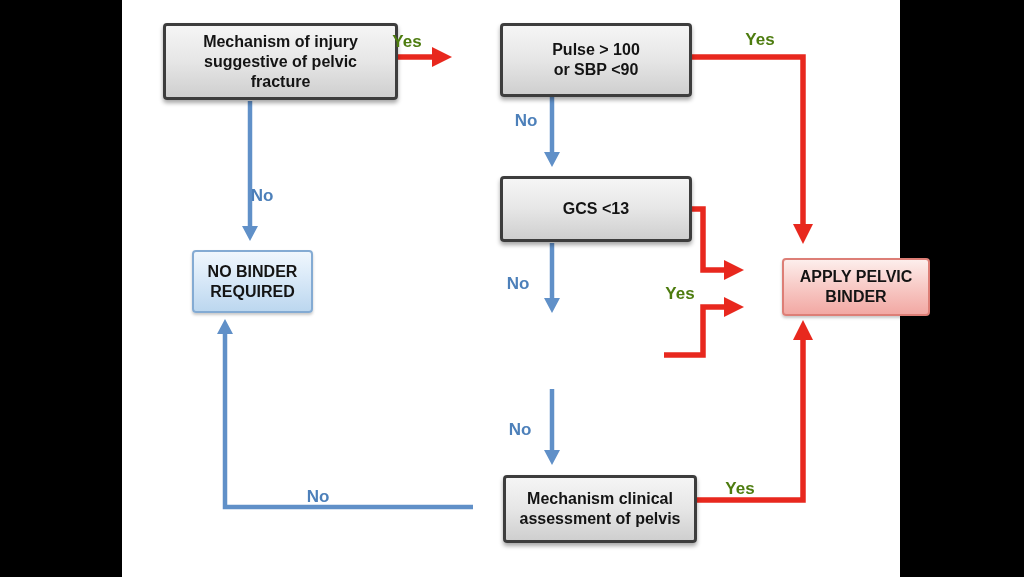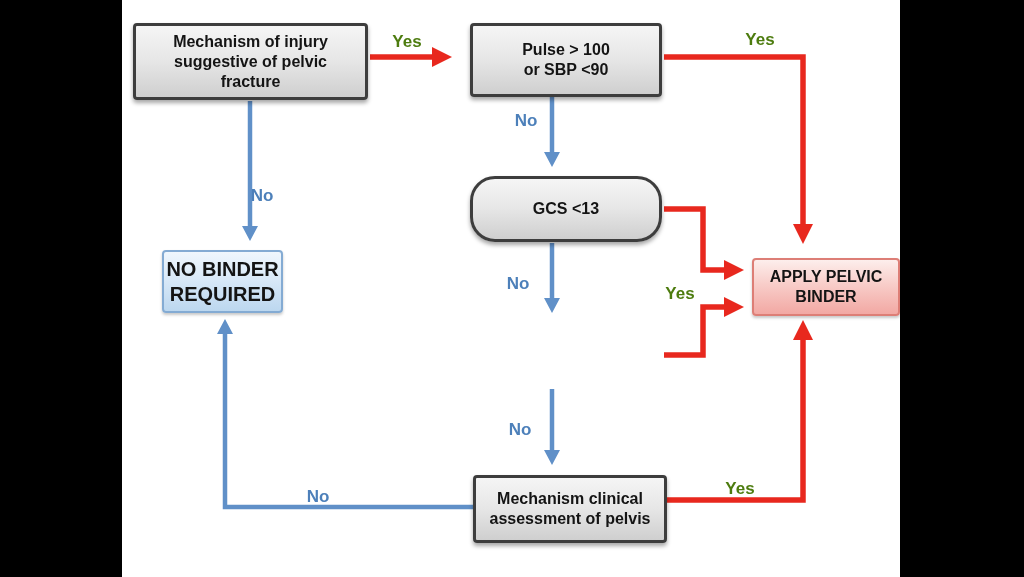--- a/index.html
+++ b/index.html
@@ -29,6 +29,7 @@
     color: #141414;
     border-radius: 4px;
     line-height: 1.25;
+    margin-left: 30px;
   }
   .node.gray {
     background: linear-gradient(#f5f5f5 0%, #e6e6e6 50%, #cfcfcf 100%);

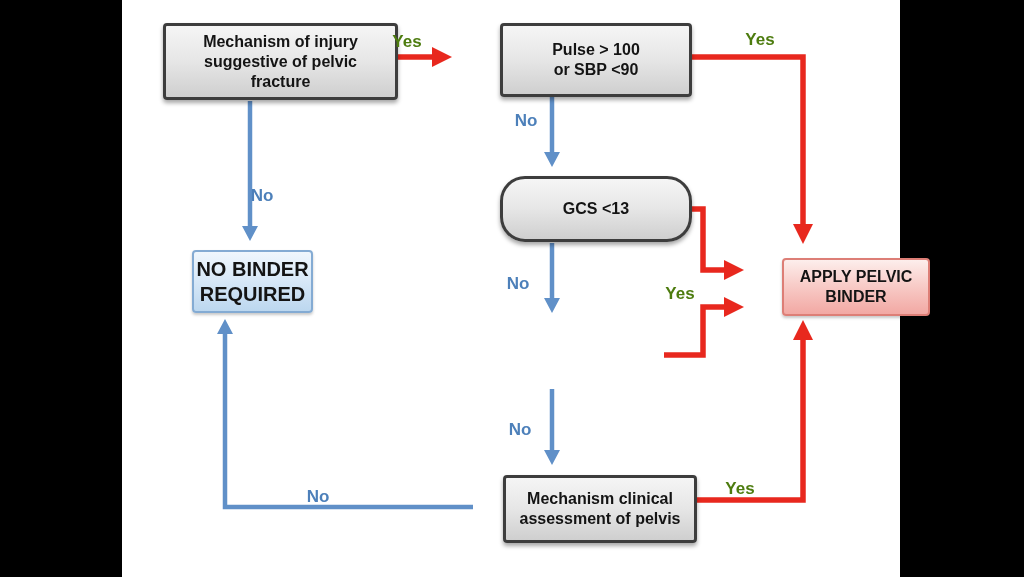--- a/index.html
+++ b/index.html
@@ -98,7 +98,7 @@
     <div>or SBP &lt;90</div>
   </div>
 
-  <div class="node gray" style="left:348px; top:176px; width:192px; height:66px;border-radius:25px;">
+  <div class="node gray" style="left:348px; top:176px; width:192px; height:66px;">
     <div>GCS &lt;13</div>
   </div>
 

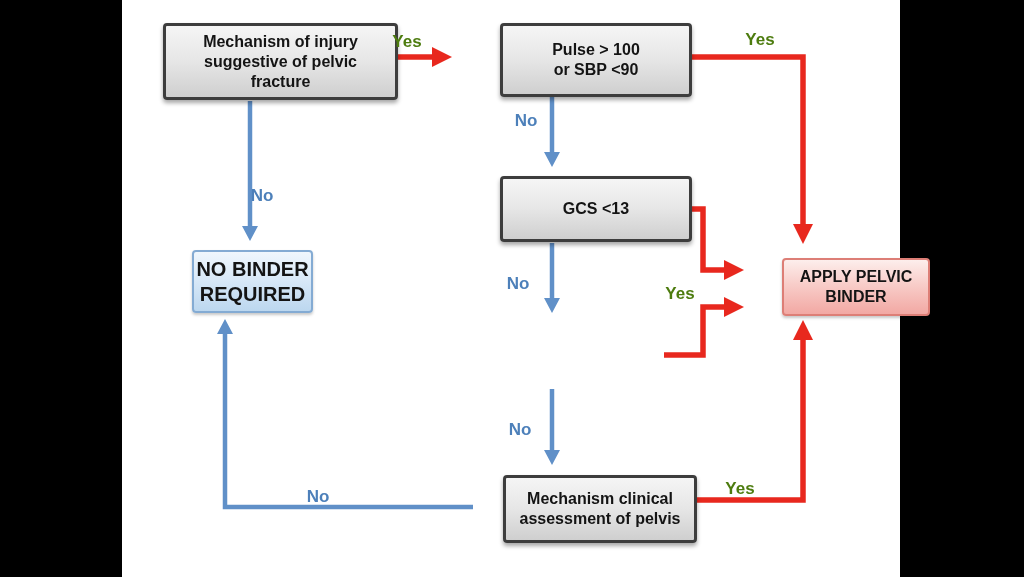--- a/index.html
+++ b/index.html
@@ -41,7 +41,7 @@
     background: linear-gradient(#f0f7fd 0%, #d9e9f8 45%, #bcd7ef 100%);
     border: 2px solid #84abd3;
     box-shadow: 0 2px 3px rgba(0,0,0,0.22);
-    font-size: 20px;
+    font-size: 16px;
   }
   .node.pink {
     background: linear-gradient(#fdeeec 0%, #f8cdc9 45%, #f2a8a3 100%);

